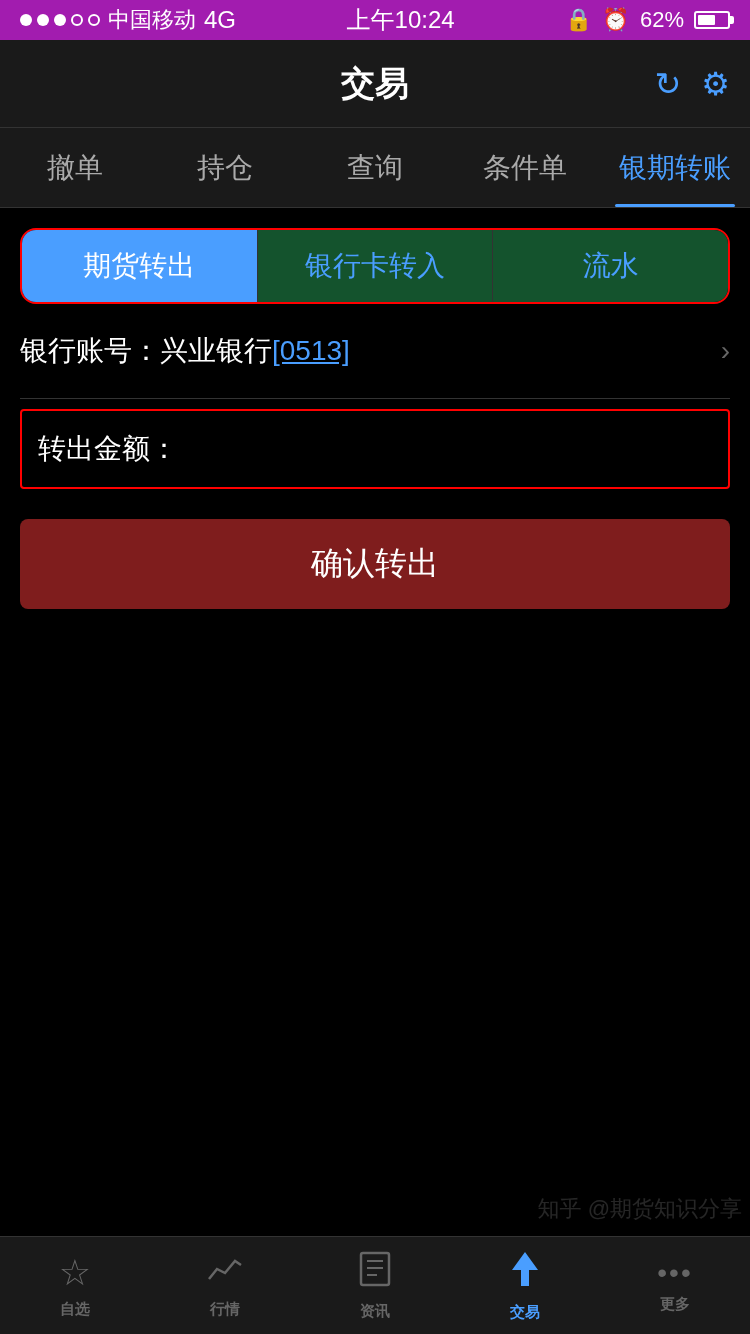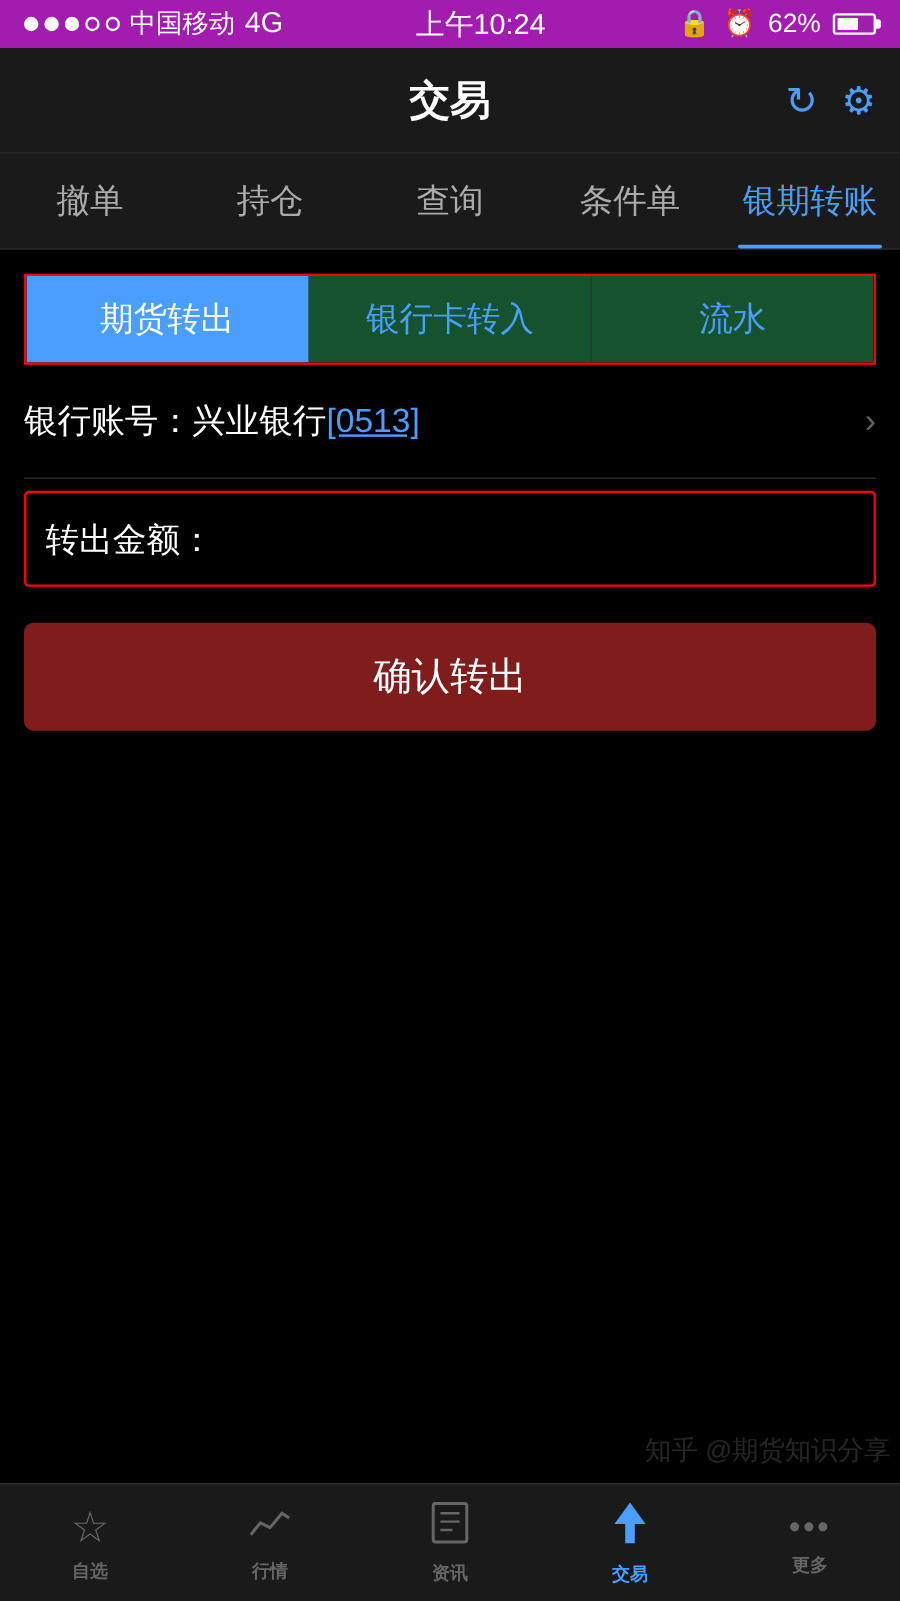--- a/index.html
+++ b/index.html
@@ -109,7 +109,7 @@
       display: flex;
       margin: 20px 20px 0;
       border: 2px solid #f00;
-      border-radius: 0;
+      border-radius: 16px;
       overflow: hidden;
     }
     .sub-tab {

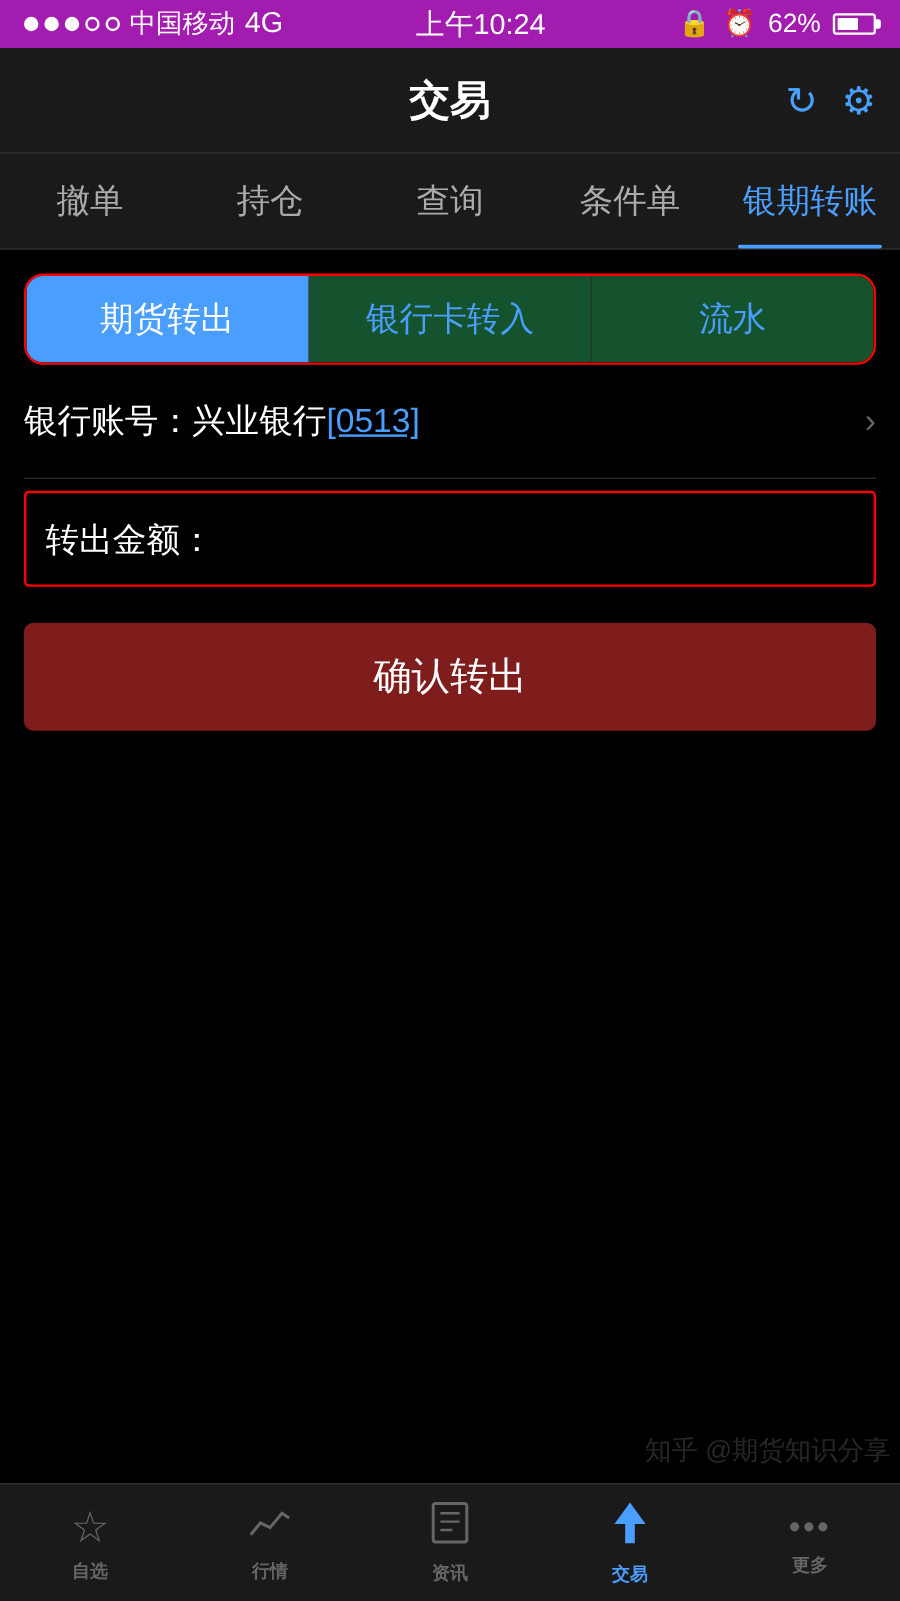--- a/index.html
+++ b/index.html
@@ -159,13 +159,13 @@
     
     .amount-row {
       display: flex;
+      align-items: center;
       padding: 20px 0;
       border: 2px solid #f00;
       border-radius: 4px;
       margin-top: 10px;
       padding-left: 16px;
       height: 80px;
-      flex-direction: column;
     }
     .amount-label {
       font-size: 28px;

